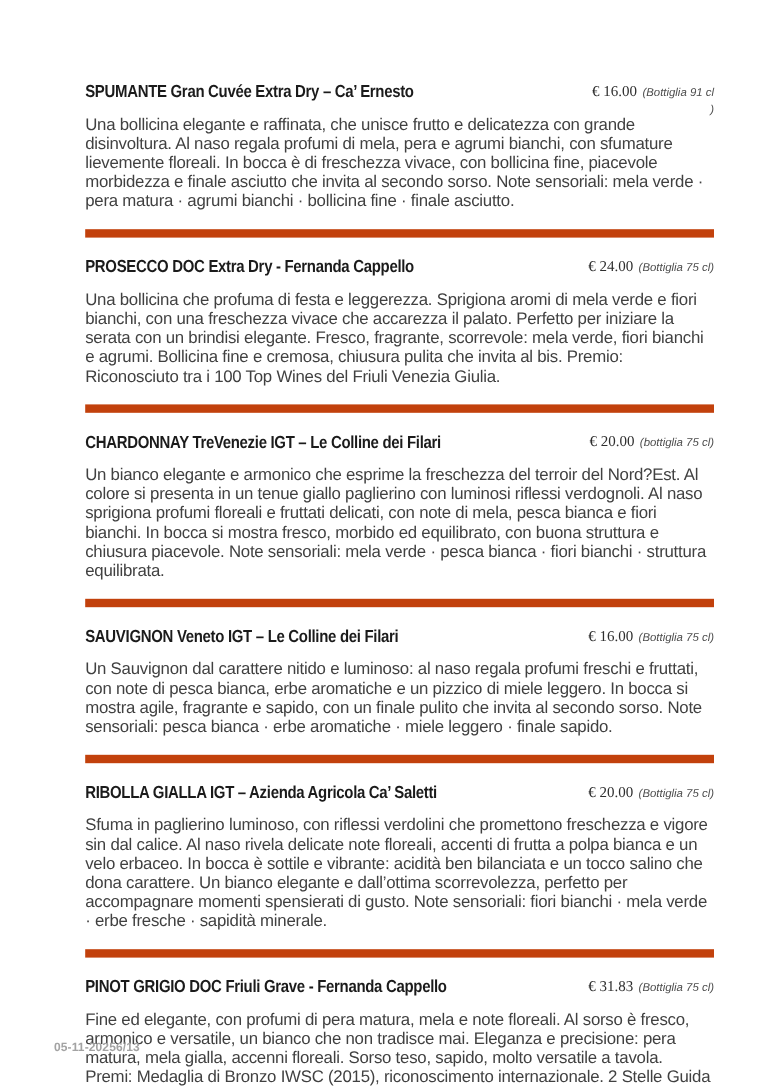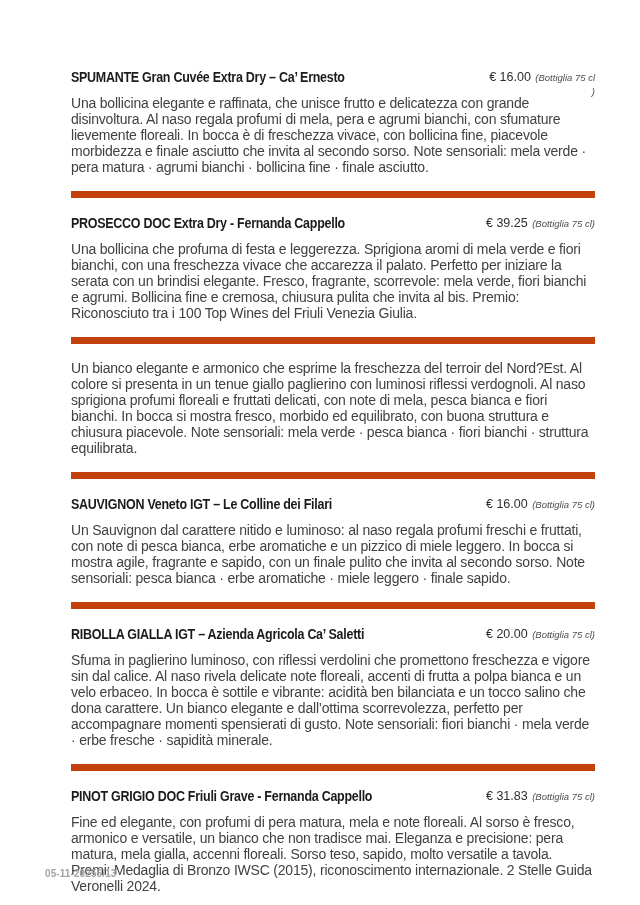--- a/index.html
+++ b/index.html
@@ -56,6 +56,7 @@
   .price-amount {
     font-size: 12.5px;
     color: #2e2e2e;
+    font-family: Liberation Serif, serif;
   }
   .price-note {
     font-size: 9.5px;

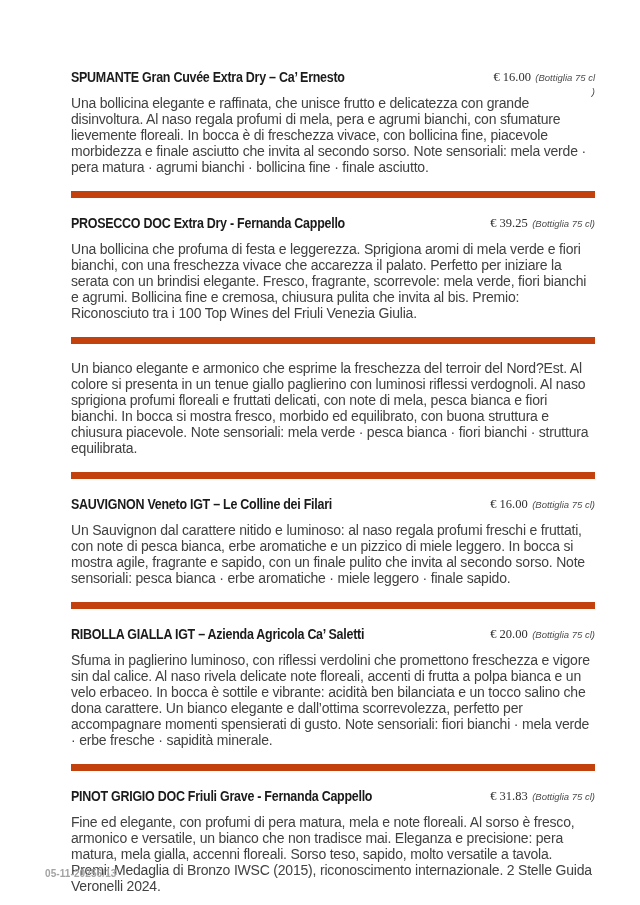--- a/index.html
+++ b/index.html
@@ -100,7 +100,7 @@
       <h2 class="wine-name">SPUMANTE Gran Cuvée Extra Dry – Ca’ Ernesto</h2>
       <div class="price">
         <span class="price-amount">€ 16.00</span>
-        <span class="price-note">(Bottiglia 75 cl</span>
+        <span class="price-note">(Bottiglia 91 cl</span>
         <span class="price-note-overflow">)</span>
       </div>
     </div>

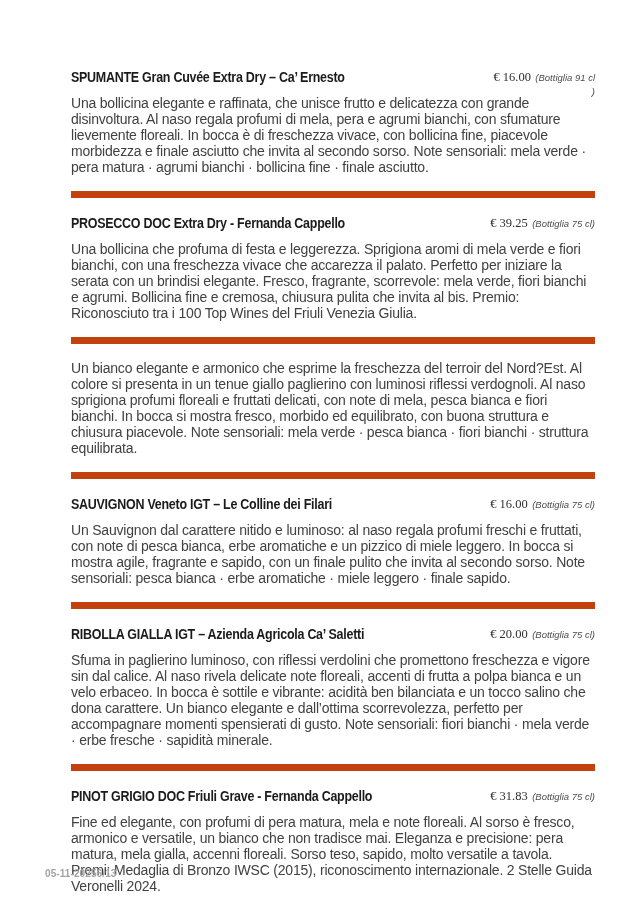--- a/index.html
+++ b/index.html
@@ -111,7 +111,7 @@
     <div class="item-header">
       <h2 class="wine-name">PROSECCO DOC Extra Dry - Fernanda Cappello</h2>
       <div class="price">
-        <span class="price-amount">€ 39.25</span>
+        <span class="price-amount">€ 24.00</span>
         <span class="price-note">(Bottiglia 75 cl)</span>
         <span class="price-note-overflow"></span>
       </div>

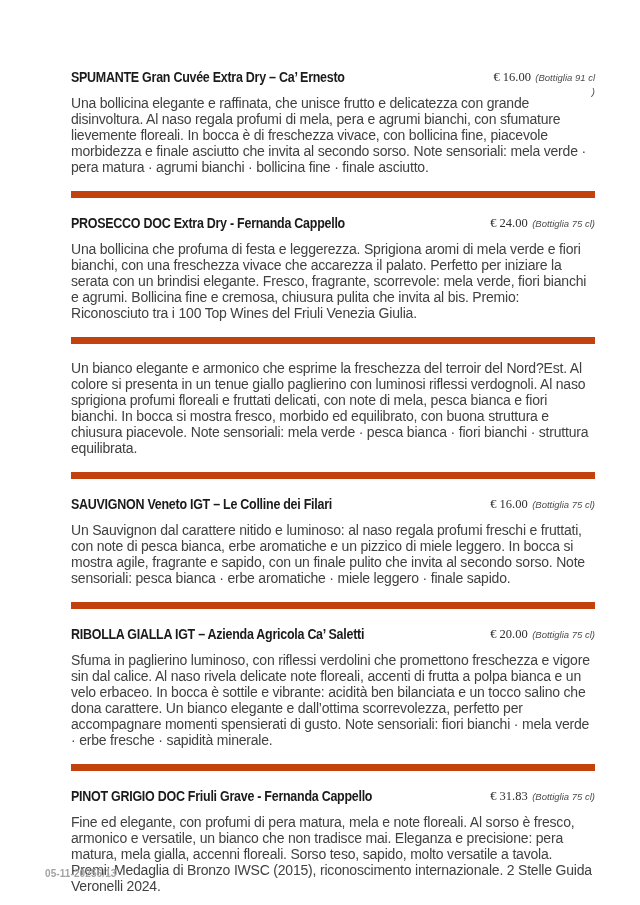--- a/index.html
+++ b/index.html
@@ -120,6 +120,14 @@
   </section>
 
   <section class="wine-item">
+    <div class="item-header">
+      <h2 class="wine-name">CHARDONNAY TreVenezie IGT – Le Colline dei Filari</h2>
+      <div class="price">
+        <span class="price-amount">€ 20.00</span>
+        <span class="price-note">(bottiglia 75 cl)</span>
+        <span class="price-note-overflow"></span>
+      </div>
+    </div>
     <p class="wine-desc">Un bianco elegante e armonico che esprime la freschezza del terroir del Nord?Est. Al colore si presenta in un tenue giallo paglierino con luminosi riflessi verdognoli. Al naso sprigiona profumi floreali e fruttati delicati, con note di mela, pesca bianca e fiori bianchi. In bocca si mostra fresco, morbido ed equilibrato, con buona struttura e chiusura piacevole. Note sensoriali: mela verde · pesca bianca · fiori bianchi · struttura equilibrata.</p>
   </section>
 

